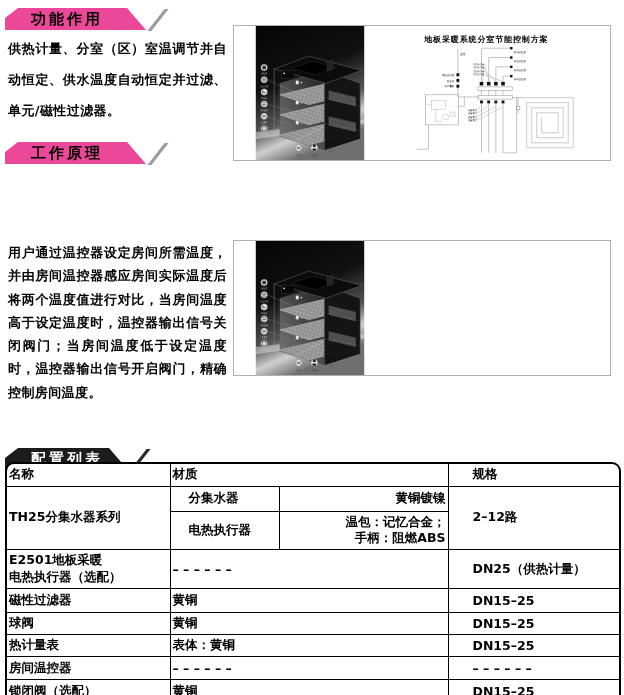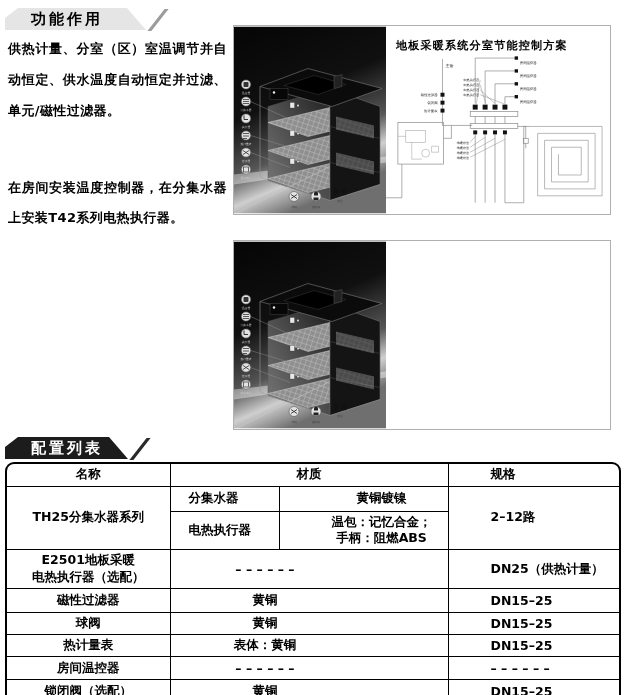--- a/index.html
+++ b/index.html
@@ -12,7 +12,7 @@
         clip-path:polygon(13px 0, calc(100% - 24px) 0, calc(100% - 5px) 100%, 0 100%, 0 45%);}
   .banner .sliver{position:absolute;top:1px;right:-9px;width:4px;height:100%;
         transform:skewX(-38deg);}
-  .banner.gray .main{background:#e5e5e5;color:#000;}
+  .banner.gray .main{background:#ec4899;color:#000;}
   .banner.gray .sliver{background:#9c9c9c;}
   .banner.dark .main{background:#1c1c1c;color:#fff;}
   .banner.dark .sliver{background:#2a2a2a;}

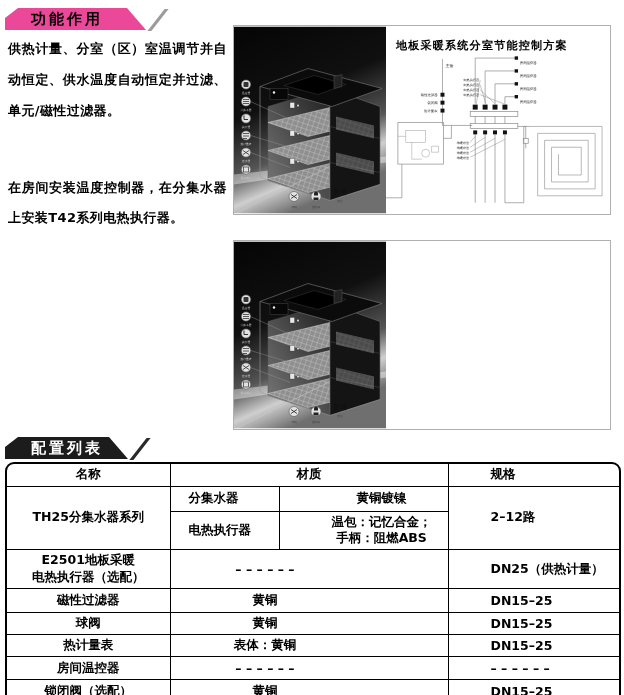--- a/index.html
+++ b/index.html
@@ -21,7 +21,7 @@
         text-align:justify;letter-spacing:0.4px;margin:0;}
   .p1{line-height:31px;} .p2{line-height:30px;} .p3{line-height:23.3px;}
   
-  .panel{position:absolute;left:233px;width:378px;height:190px;border:1px solid #b0b0b0;
+  .panel{position:absolute;left:233px;width:378px;height:136px;border:1px solid #b0b0b0;
         background:#fff;display:flex;box-sizing:border-box;}
   .panel .bldg{width:152px;height:100%;flex:none;}
   .panel .schem{flex:1;height:100%;}

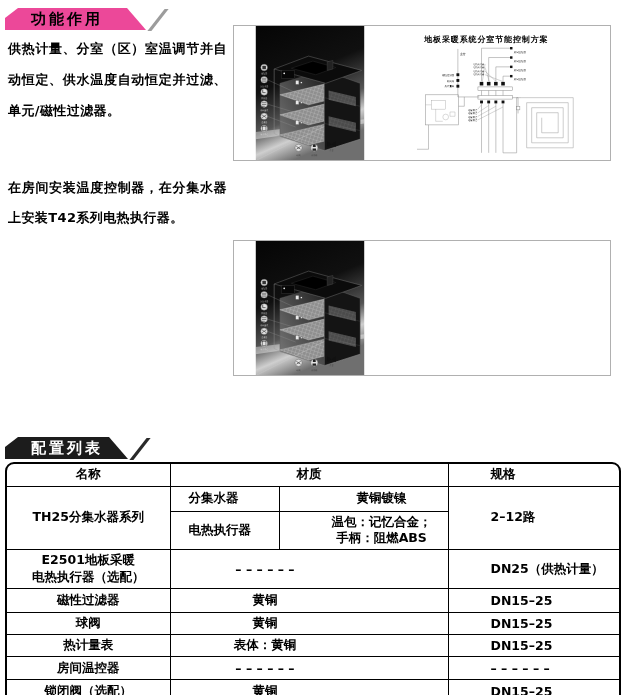--- a/index.html
+++ b/index.html
@@ -149,6 +149,12 @@
   </div>
   <p class="para p1" style="top:33px;">供热计量、分室（区）室温调节并自动恒定、供水温度自动恒定并过滤、单元/磁性过滤器。</p>
 
+  <div class="banner gray" style="left:5px;top:142px;width:146px;">
+    <div class="main">
+        <span>工作原理</span>
+      </div>
+    <div class="sliver"></div>
+  </div>
   <p class="para p2" style="top:173px;">在房间安装温度控制器，在分集水器上安装T42系列电热执行器。</p>
 
   <div class="panel" style="top:25px;">

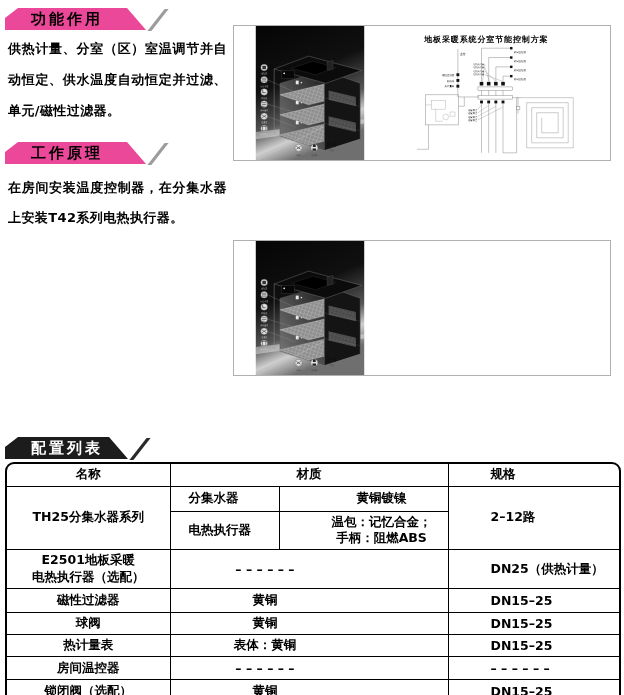--- a/index.html
+++ b/index.html
@@ -155,7 +155,6 @@
       </div>
     <div class="sliver"></div>
   </div>
-  <p class="para p2" style="top:173px;">在房间安装温度控制器，在分集水器上安装T42系列电热执行器。</p>
 
   <div class="panel" style="top:25px;">
     <svg class="bldg" viewBox="0 0 152 187">

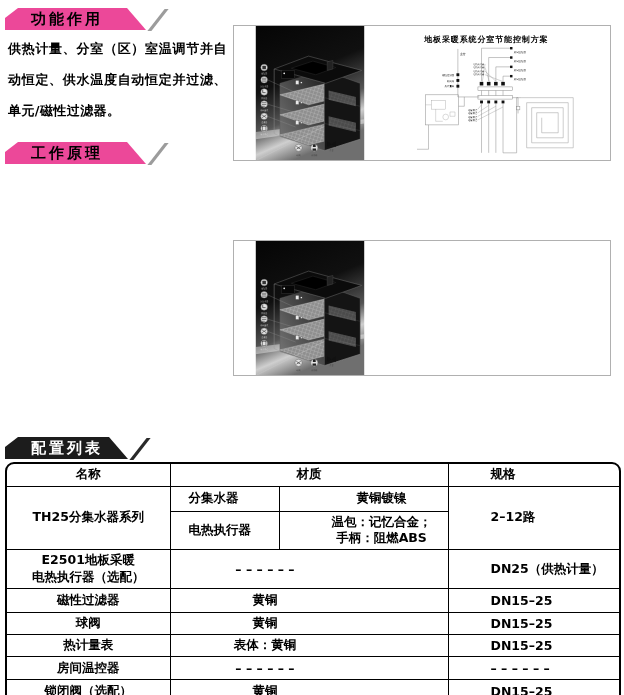--- a/index.html
+++ b/index.html
@@ -155,6 +155,7 @@
       </div>
     <div class="sliver"></div>
   </div>
+  <p class="para p3" style="top:241px;">用户通过温控器设定房间所需温度，并由房间温控器感应房间实际温度后将两个温度值进行对比，当房间温度高于设定温度时，温控器输出信号关闭阀门；当房间温度低于设定温度时，温控器输出信号开启阀门，精确控制房间温度。</p>
 
   <div class="panel" style="top:25px;">
     <svg class="bldg" viewBox="0 0 152 187">

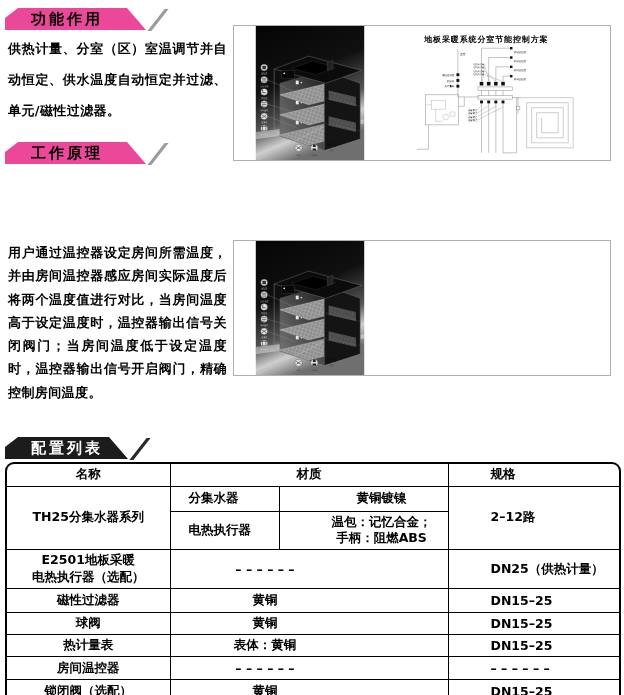--- a/index.html
+++ b/index.html
@@ -286,7 +286,7 @@
     </svg>
   </div>
 
-  <div class="banner dark" style="left:5px;top:437px;width:128px;">
+  <div class="banner dark" style="left:5px;top:448px;width:128px;">
     <div class="main">
         <span>配置列表</span>
       </div>

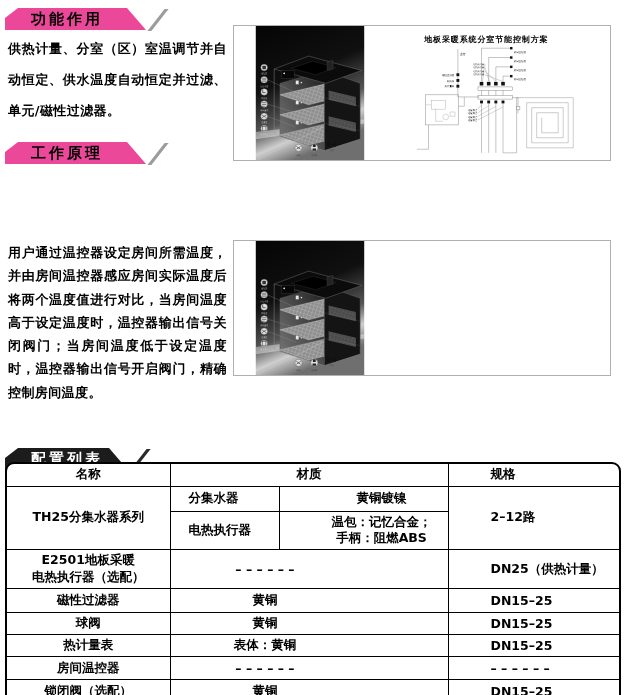--- a/index.html
+++ b/index.html
@@ -30,7 +30,7 @@
   .tbl-wrap{position:absolute;left:5px;top:462px;width:612px;border:2px solid #000;
         border-radius:9px;overflow:hidden;background:#fff;}
   table{width:100%;border-collapse:collapse;table-layout:fixed;}
-  td{border:1px solid #000;font-size:12.5px;font-weight:bold;text-align:center;
+  td{border:1px solid #000;font-size:12.5px;font-weight:bold;text-align:left;
         vertical-align:middle;padding:2px 2px;overflow:hidden;}
   tr>td:first-child{border-left:none;} tr>td:last-child{border-right:none;}
   tr:first-child>td{border-top:none;} tr:last-child>td{border-bottom:none;}

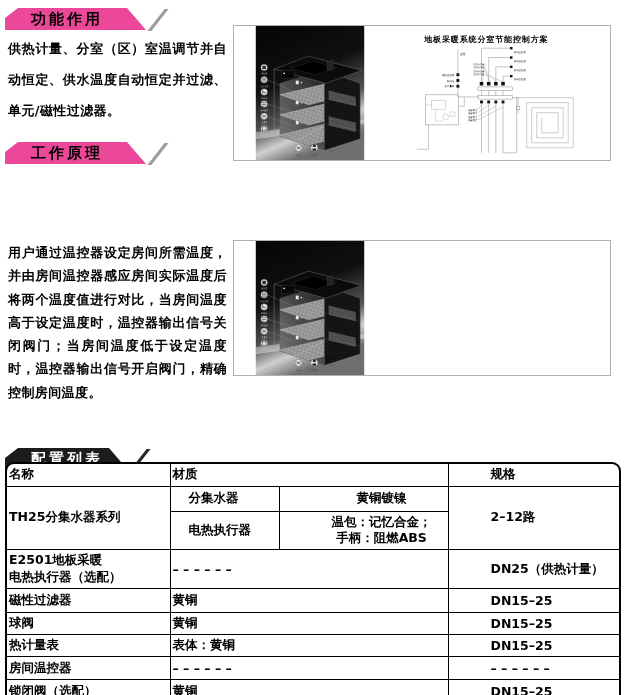--- a/index.html
+++ b/index.html
@@ -37,7 +37,7 @@
   td.part{text-align:left;padding-left:18px;}
   td.matL{text-align:center;padding-left:38px;}
   td.matC{padding-right:90px;}
-  td.spec{text-align:left;padding-left:42px;}
+  td.spec{text-align:left;padding-left:24px;}
   .pre{white-space:pre-line;line-height:1.35;margin-left:24px;}
 </style>
 </head>

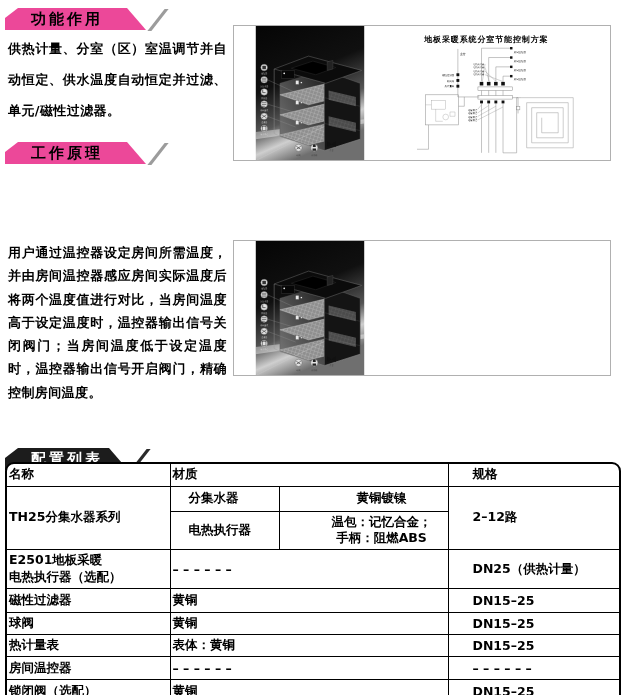--- a/index.html
+++ b/index.html
@@ -35,7 +35,7 @@
   tr>td:first-child{border-left:none;} tr>td:last-child{border-right:none;}
   tr:first-child>td{border-top:none;} tr:last-child>td{border-bottom:none;}
   td.part{text-align:left;padding-left:18px;}
-  td.matL{text-align:center;padding-left:38px;}
+  td.matL{text-align:right;padding-left:38px;}
   td.matC{padding-right:90px;}
   td.spec{text-align:left;padding-left:24px;}
   .pre{white-space:pre-line;line-height:1.35;margin-left:24px;}

